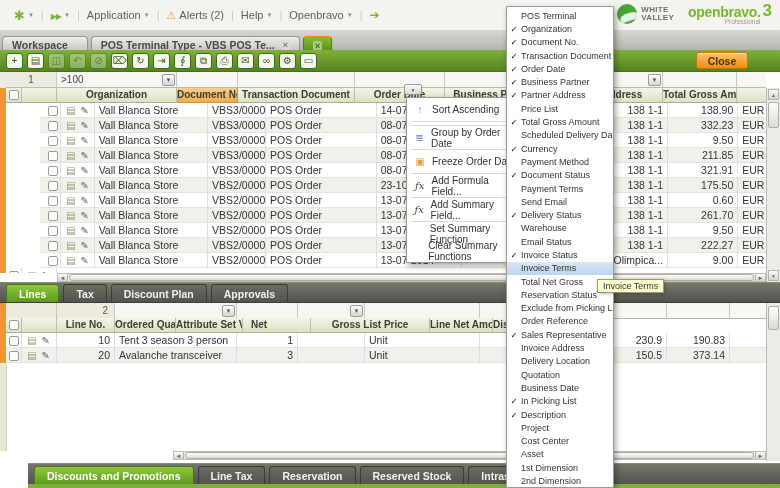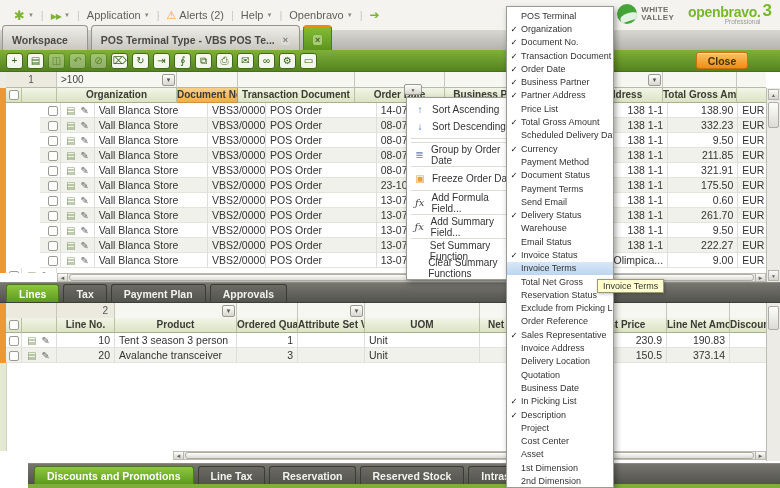--- a/index.html
+++ b/index.html
@@ -29,7 +29,7 @@
 
   
   .tabbar { left:0; top:30px; width:780px; height:20px; background:linear-gradient(#d8d7d1,#b4b3ad); display:flex; align-items:flex-end; padding-left:2px; }
-  .mtab { height:25px; margin-right:3px; padding:3px 9px 0 9px; border:1px solid #96948e; border-bottom:none; border-radius:4px 4px 0 0; background:linear-gradient(#efeee8,#c9c7c0); color:#4a4a45; font-weight:bold; font-size:10.5px; display:flex; align-items:center; gap:6px; cursor:pointer; white-space:nowrap;margin-top:38px; }
+  .mtab { height:14px; margin-right:3px; padding:3px 9px 0 9px; border:1px solid #96948e; border-bottom:none; border-radius:4px 4px 0 0; background:linear-gradient(#efeee8,#c9c7c0); color:#4a4a45; font-weight:bold; font-size:10.5px; display:flex; align-items:center; gap:6px; cursor:pointer; white-space:nowrap;margin-top:38px; }
   .mtab.active { background:linear-gradient(#83bd35,#5d941d); color:#fff; border-color:#4c7d18; border-top:2px solid #f08c00; }
   .tab-x { font-size:9px; color:#7a7a74; background:#dcdbd5; border-radius:2px; padding:0 2px; line-height:10px; }
   .mtab.active .tab-x { color:#3c6212; background:#a8cc7a; }

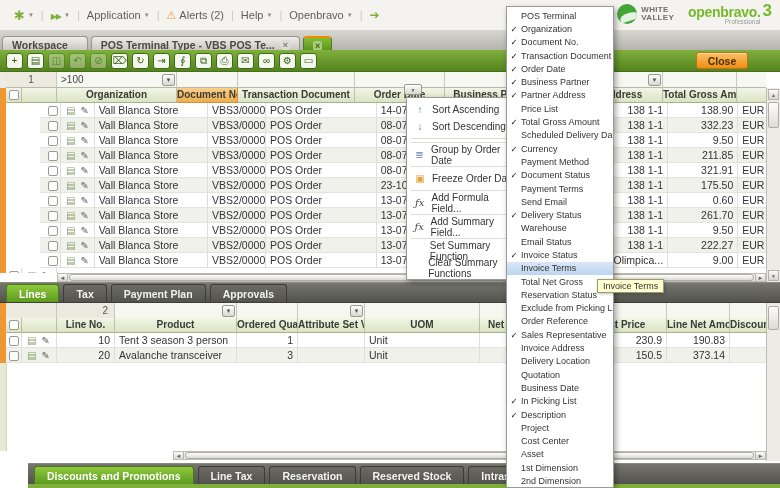--- a/index.html
+++ b/index.html
@@ -618,10 +618,6 @@
         <span class="mic ic-sortasc"></span>
         <span>Sort Ascending</span>
       </div>
-    <div class="mitem">
-        <span class="mic ic-sortdesc"></span>
-        <span>Sort Descending</span>
-      </div>
     <div class="msep"></div>
     <div class="msep"></div>
     <div class="mitem">

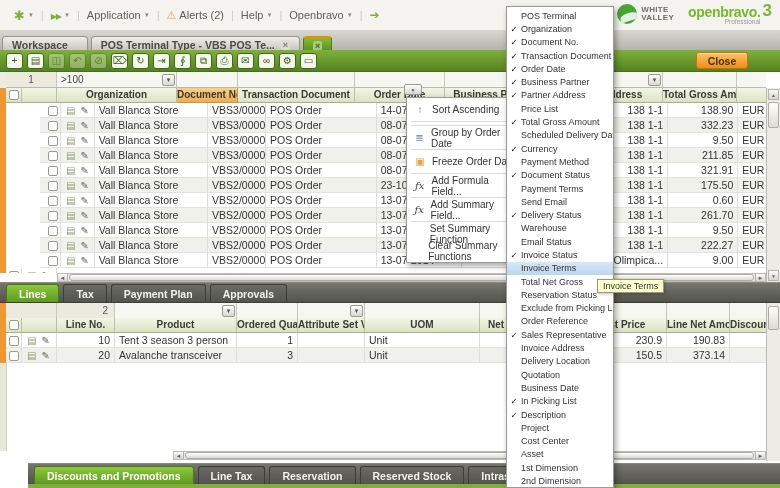--- a/index.html
+++ b/index.html
@@ -506,7 +506,7 @@
 
       <div class="dtab"><span>Tax</span></div>
 
-      <div class="dtab"><span>Payment Plan</span></div>
+      <div class="dtab"><span>Discount Plan</span></div>
 
       <div class="dtab"><span>Approvals</span></div>
     </div>

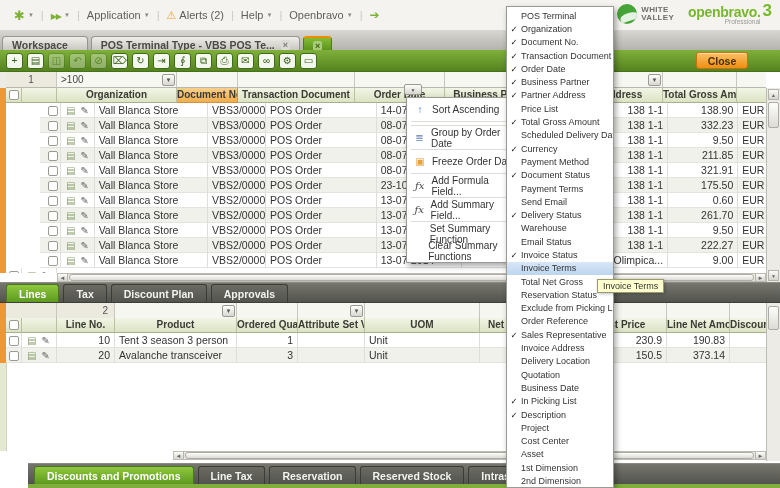--- a/index.html
+++ b/index.html
@@ -534,7 +534,6 @@
       </div>
     <div class="hcell c-ico"></div>
     <div class="hcell l-lno">Line No.</div>
-    <div class="hcell l-prd">Product</div>
     <div class="hcell l-qty">Ordered Quantity</div>
     <div class="hcell l-atr">Attribute Set Value</div>
     <div class="hcell l-uom">UOM</div>

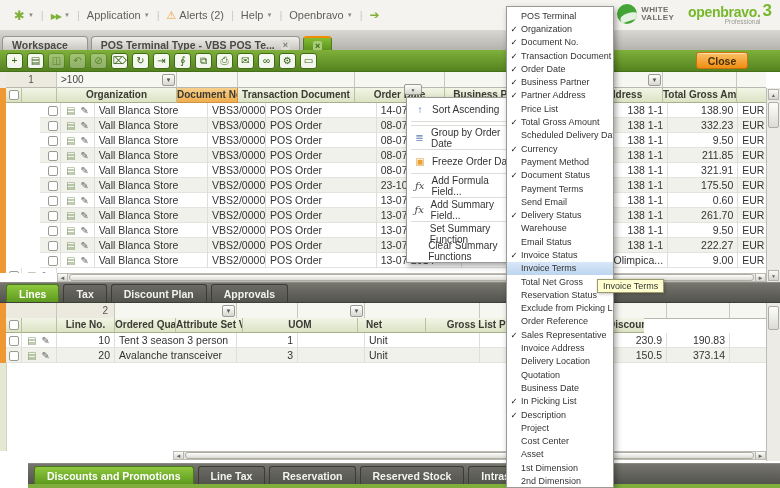--- a/index.html
+++ b/index.html
@@ -536,7 +536,6 @@
     <div class="hcell l-lno">Line No.</div>
     <div class="hcell l-qty">Ordered Quantity</div>
     <div class="hcell l-atr">Attribute Set Value</div>
-    <div class="hcell l-uom">UOM</div>
     <div class="hcell l-net">Net</div>
     <div class="hcell l-glp">Gross List Price</div>
     <div class="hcell l-lna">Line Net Amount</div>

